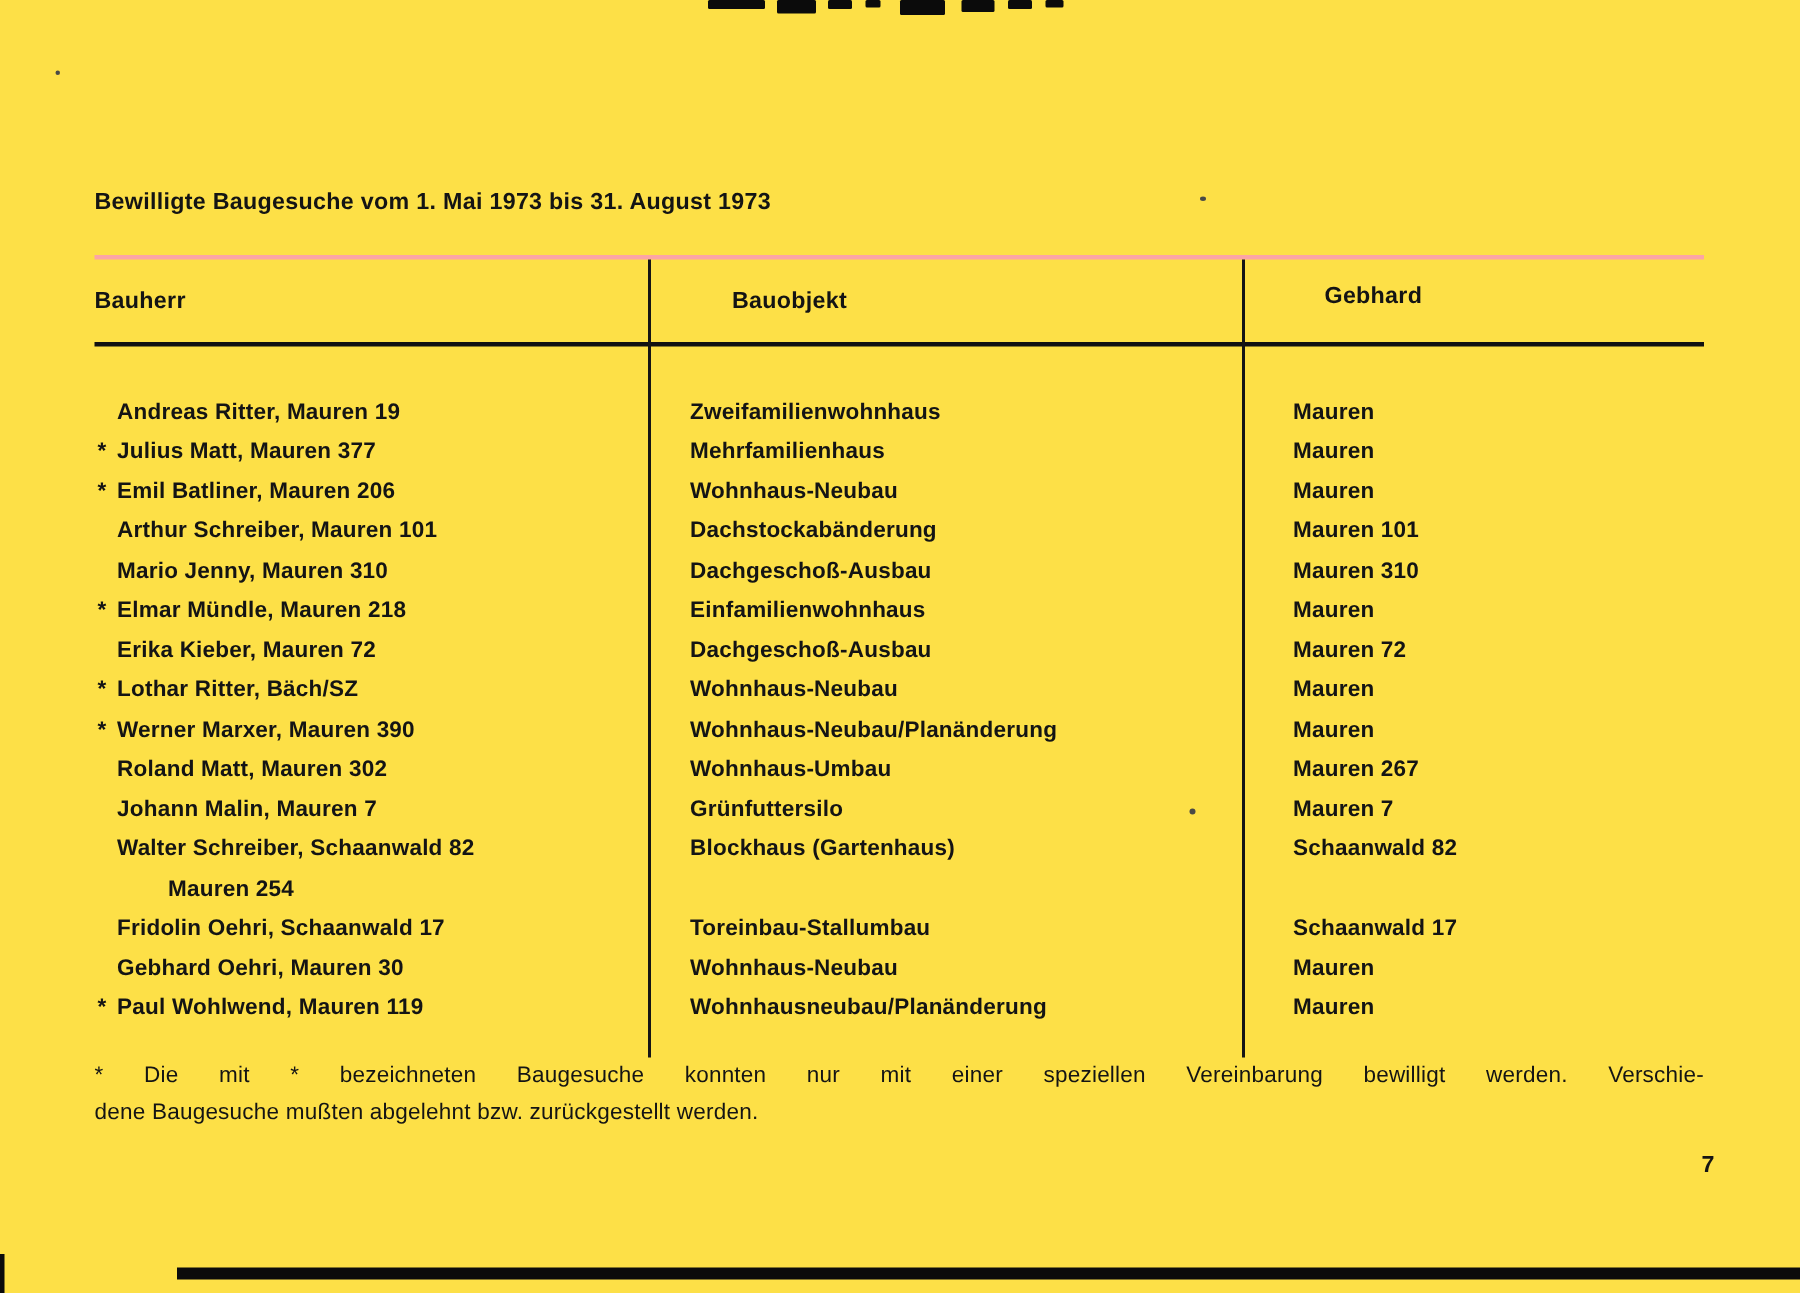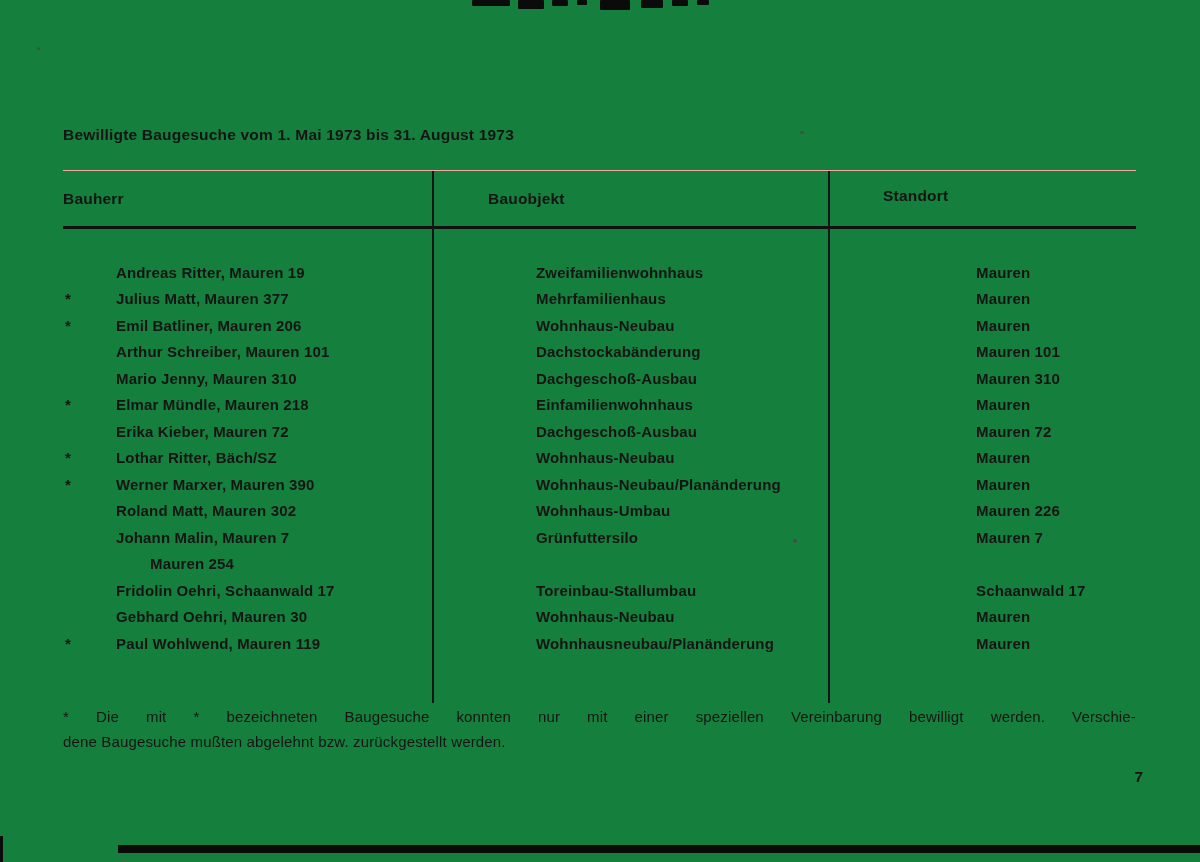--- a/index.html
+++ b/index.html
@@ -8,7 +8,7 @@
     width: 1200px;
     height: 862px;
     margin: 0 auto;
-    background: #15803d;
+    background: #fde047;
     overflow: hidden;
     font-family: "Liberation Sans", sans-serif;
     color: #141414;

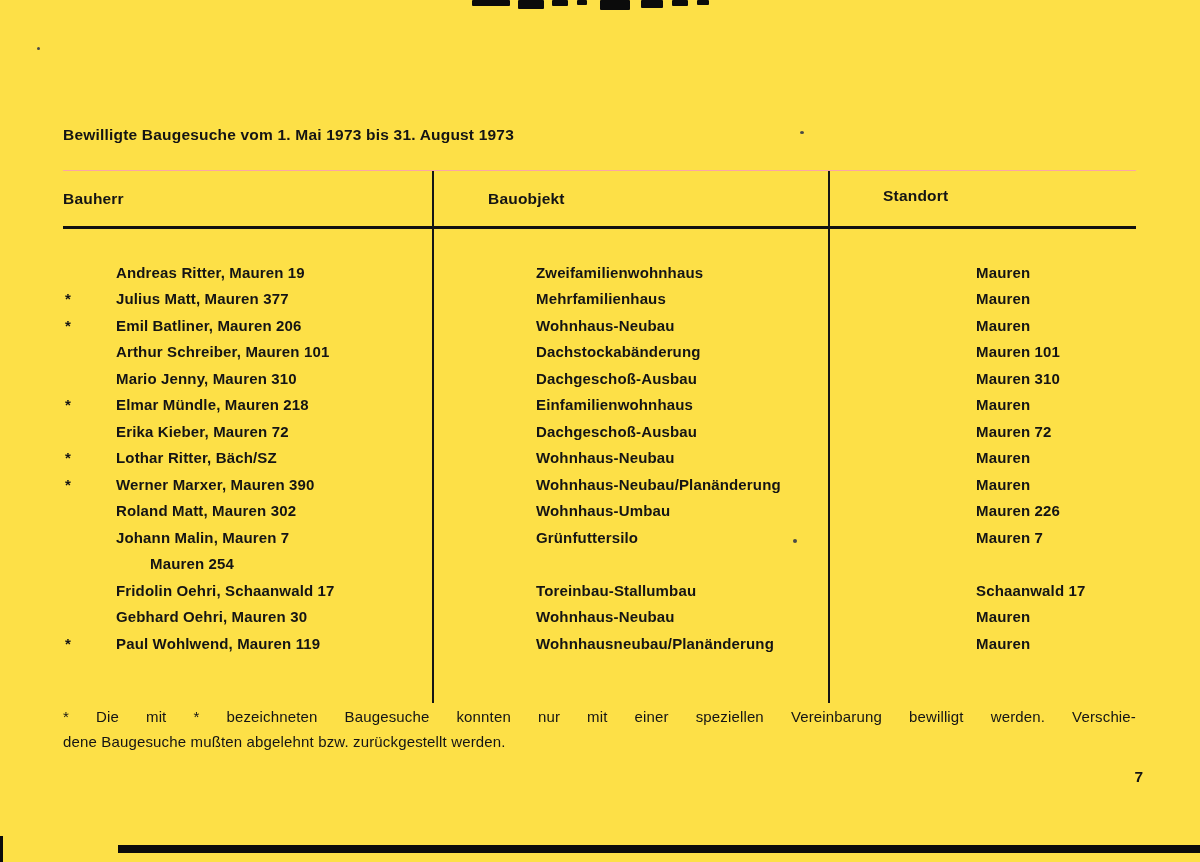--- a/index.html
+++ b/index.html
@@ -32,7 +32,7 @@
     left: 63px;
     top: 170px;
     width: 1073px;
-    border-top: 1px solid #fca5a5;
+    border-top: 3px solid #fca5a5;
   }
   .vline {
     position: absolute;

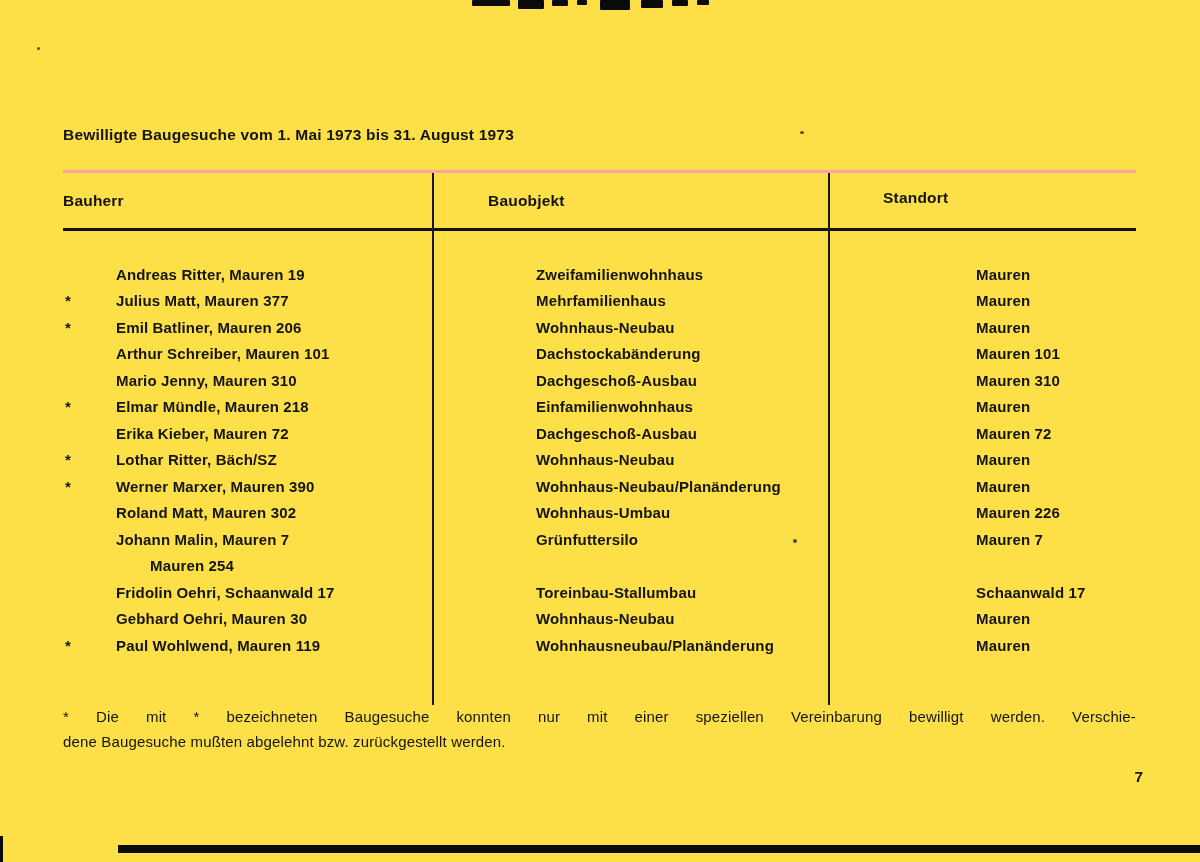--- a/index.html
+++ b/index.html
@@ -146,7 +146,7 @@
     <div class="thead">
       <div class="h1">Bauherr</div>
       <div class="h2">Bauobjekt</div>
-      <div class="h3">Standort</div>
+      <div class="h3">Gebhard</div>
     </div>
 
     <div class="tbody">

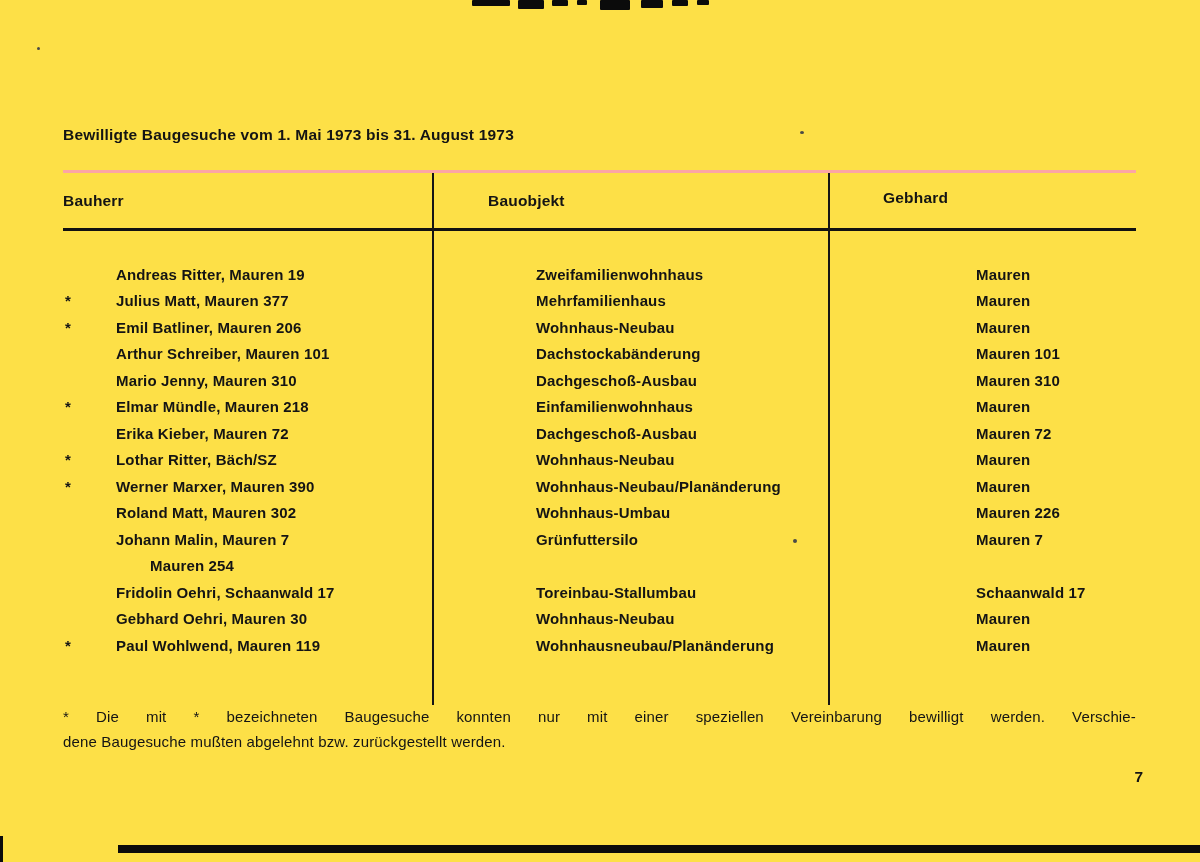--- a/index.html
+++ b/index.html
@@ -66,7 +66,6 @@
     font-weight: 700;
     letter-spacing: 0.15px;
     white-space: nowrap;
-    gap: 38px;
   }
   .row .marker { flex: 0 0 15px; padding-left: 2px; box-sizing: border-box; }
   .row .c1 { flex: 0 0 354px; }

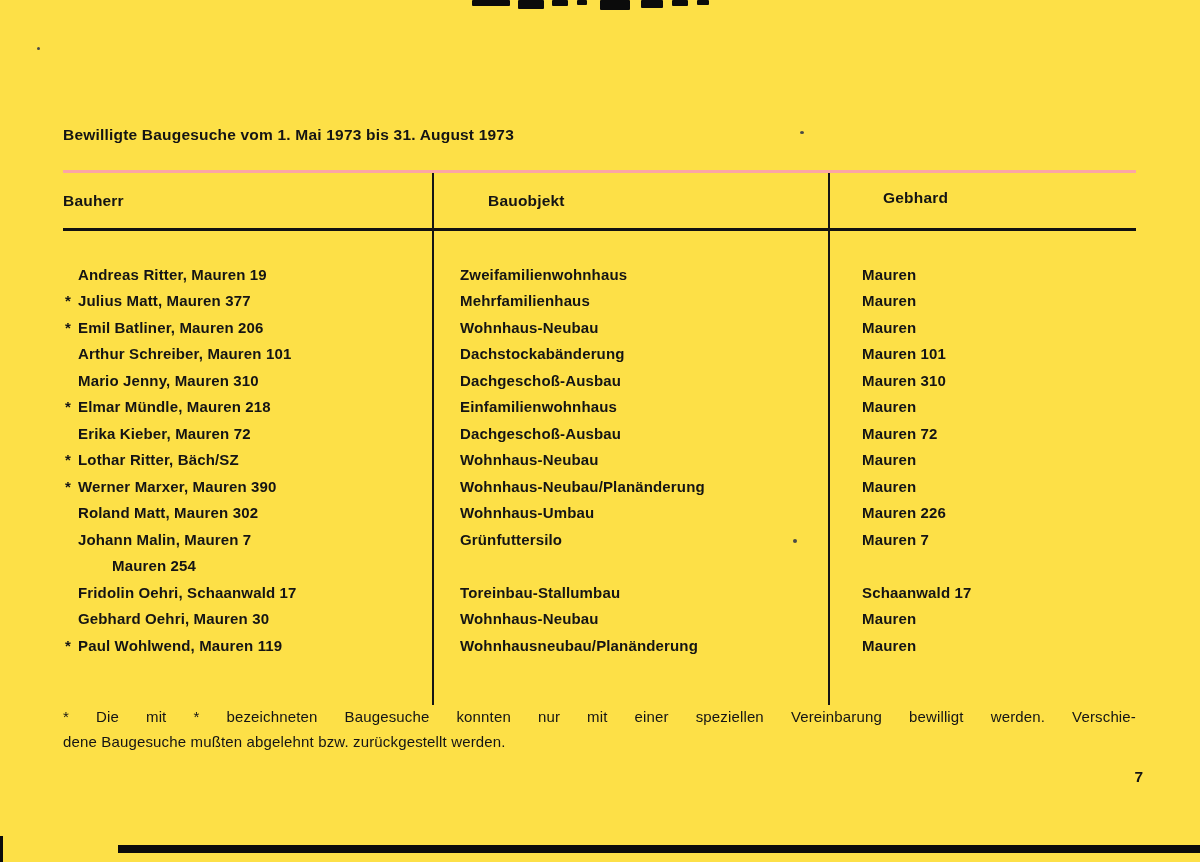--- a/index.html
+++ b/index.html
@@ -207,7 +207,7 @@
         <span class="marker"></span>
         <span class="c1">Roland Matt, Mauren 302</span>
         <span class="c2">Wohnhaus-Umbau</span>
-        <span class="c3">Mauren 226</span>
+        <span class="c3">Mauren 267</span>
       </div>
       <div class="row">
         <span class="marker"></span>

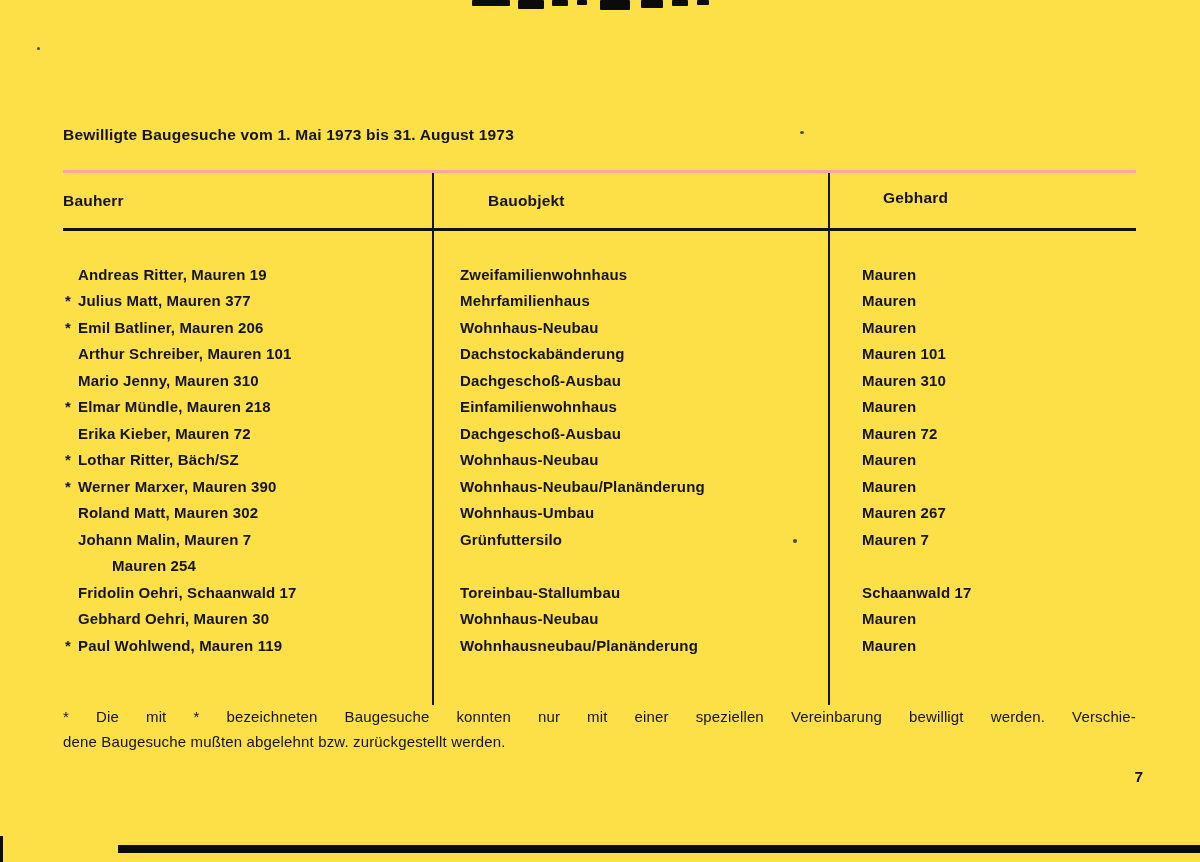--- a/index.html
+++ b/index.html
@@ -217,6 +217,12 @@
       </div>
       <div class="row">
         <span class="marker"></span>
+        <span class="c1">Walter Schreiber, Schaanwald 82</span>
+        <span class="c2">Blockhaus (Gartenhaus)</span>
+        <span class="c3">Schaanwald 82</span>
+      </div>
+      <div class="row">
+        <span class="marker"></span>
         <span class="c3">Mauren 254</span>
       </div>
       <div class="row">

